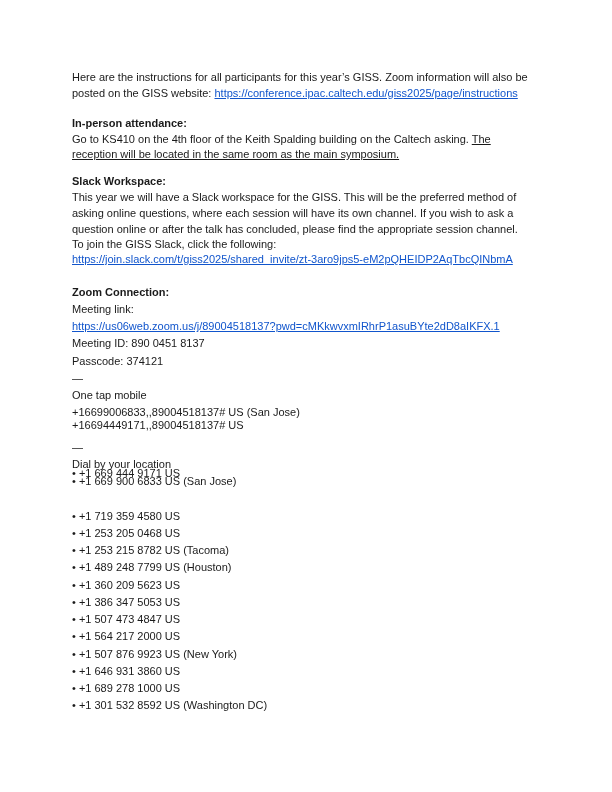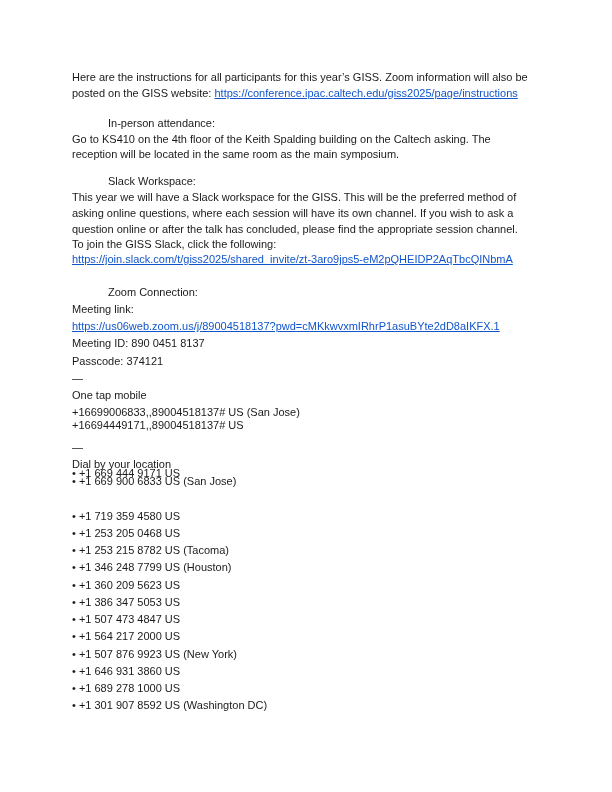--- a/index.html
+++ b/index.html
@@ -7,7 +7,7 @@
          font-family: "Liberation Sans", sans-serif; color: #1a1a1a; font-size: 11px; }
   .page { position: absolute; left: 72px; top: 70px; width: 470px; }
   .line { position: absolute; left: 0; white-space: nowrap; line-height: 14px; height: 14px; }
-  .bold { font-weight: normal; margin-left: 36px; }
+  .bold { font-weight: bold; }
   .link { color: #1155cc; text-decoration: underline; cursor: pointer; text-align: right; }
   .uline { }
 </style>

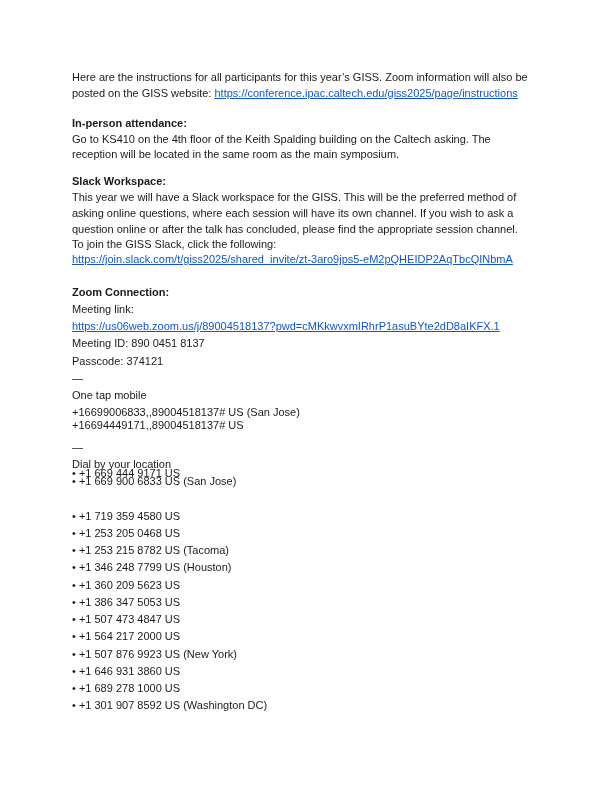--- a/index.html
+++ b/index.html
@@ -9,7 +9,7 @@
   .line { position: absolute; left: 0; white-space: nowrap; line-height: 14px; height: 14px; }
   .bold { font-weight: bold; }
   .link { color: #1155cc; text-decoration: underline; cursor: pointer; text-align: right; }
-  .uline { }
+  .uline { text-decoration: underline; }
 </style>
 </head>
 <body>

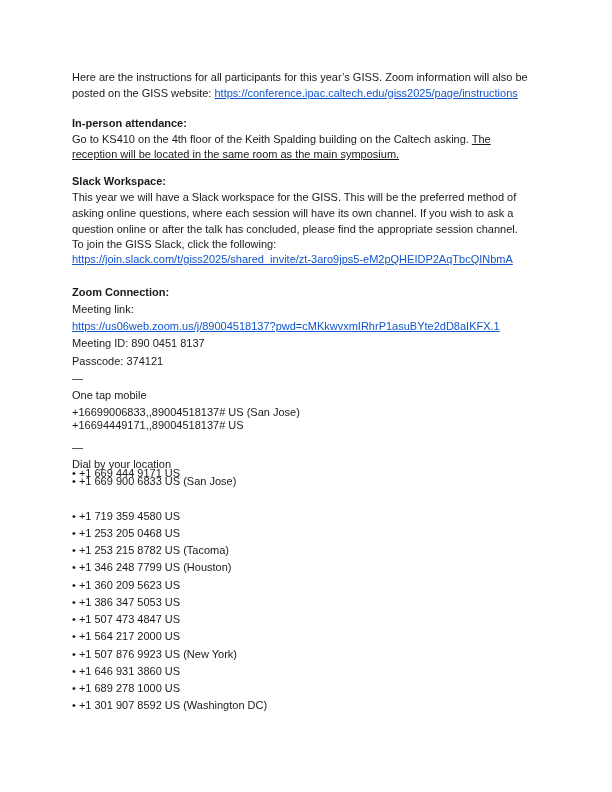--- a/index.html
+++ b/index.html
@@ -51,7 +51,7 @@
   <div class="line" style="top:439px">• +1 719 359 4580 US</div>
   <div class="line" style="top:456px">• +1 253 205 0468 US</div>
   <div class="line" style="top:473px">• +1 253 215 8782 US (Tacoma)</div>
-  <div class="line" style="top:490px">• +1 346 248 7799 US (Houston)</div>
+  <div class="line" style="top:490px">• +1 489 248 7799 US (Houston)</div>
   <div class="line" style="top:508px">• +1 360 209 5623 US</div>
   <div class="line" style="top:525px">• +1 386 347 5053 US</div>
   <div class="line" style="top:542px">• +1 507 473 4847 US</div>

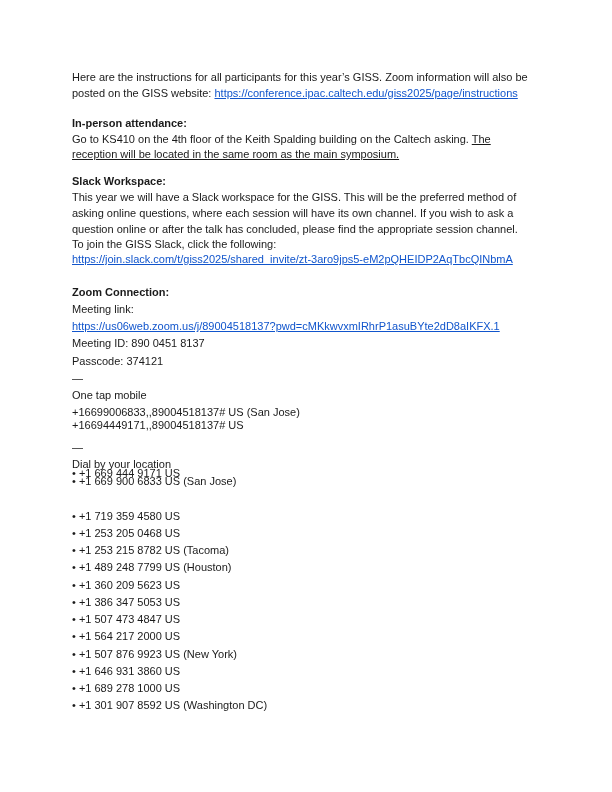--- a/index.html
+++ b/index.html
@@ -59,7 +59,7 @@
   <div class="line" style="top:577px">• +1 507 876 9923 US (New York)</div>
   <div class="line" style="top:594px">• +1 646 931 3860 US</div>
   <div class="line" style="top:611px">• +1 689 278 1000 US</div>
-  <div class="line" style="top:628px">• +1 301 907 8592 US (Washington DC)</div>
+  <div class="line" style="top:628px">• +1 301 532 8592 US (Washington DC)</div>
 </div>
 
 </body></html>

